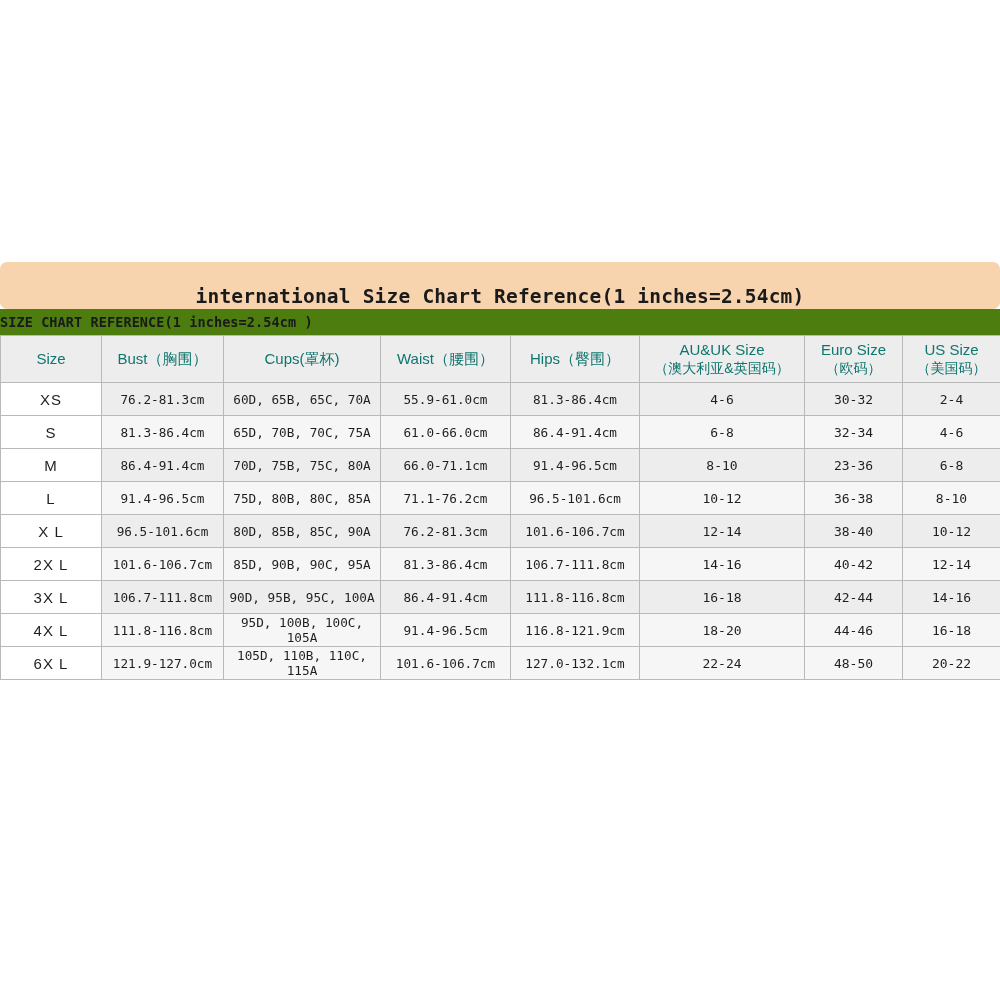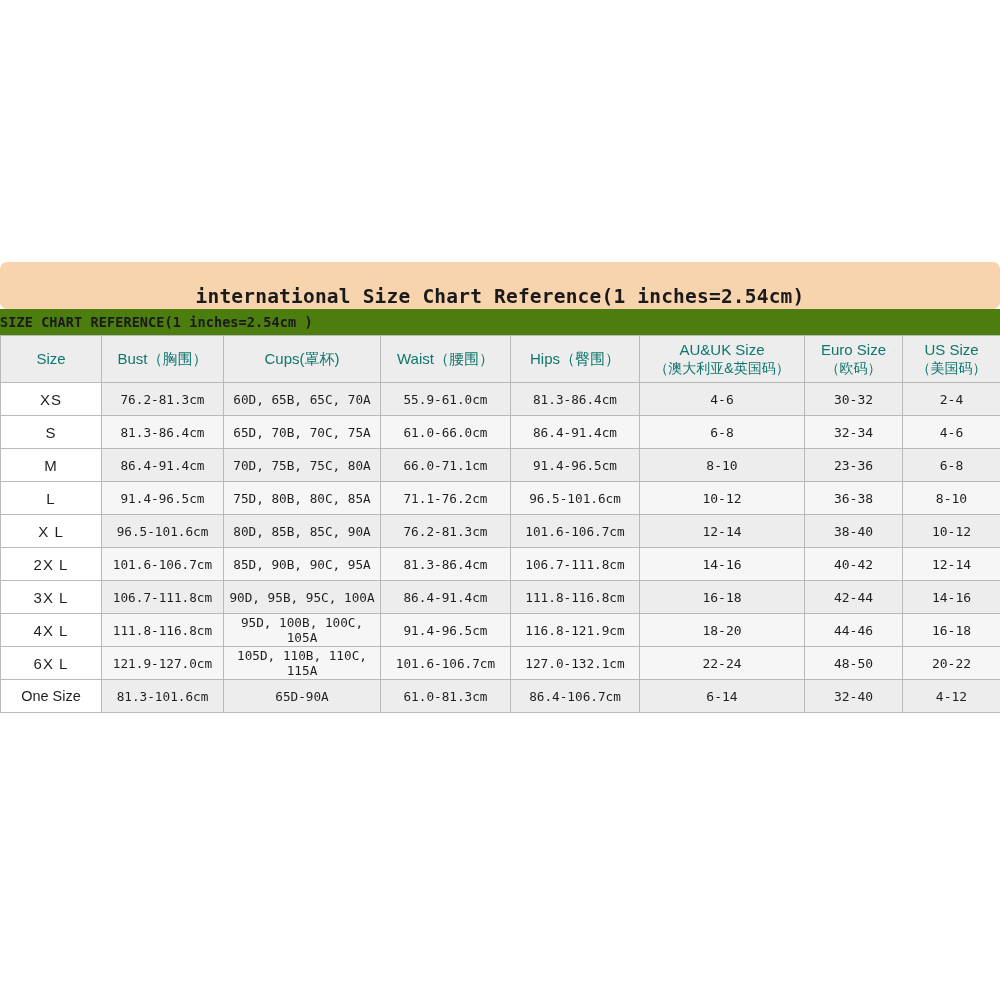--- a/index.html
+++ b/index.html
@@ -252,16 +252,6 @@
         <td class="intl">48-50</td>
         <td class="intl">20-22</td>
       </tr>
-      <tr class="odd">
-        <td class="size-cell onesize">One Size</td>
-        <td>81.3-101.6cm</td>
-        <td>65D-90A</td>
-        <td>61.0-81.3cm</td>
-        <td>86.4-106.7cm</td>
-        <td class="intl">6-14</td>
-        <td class="intl">32-40</td>
-        <td class="intl">4-12</td>
-      </tr>
     </tbody>
   </table>
 

